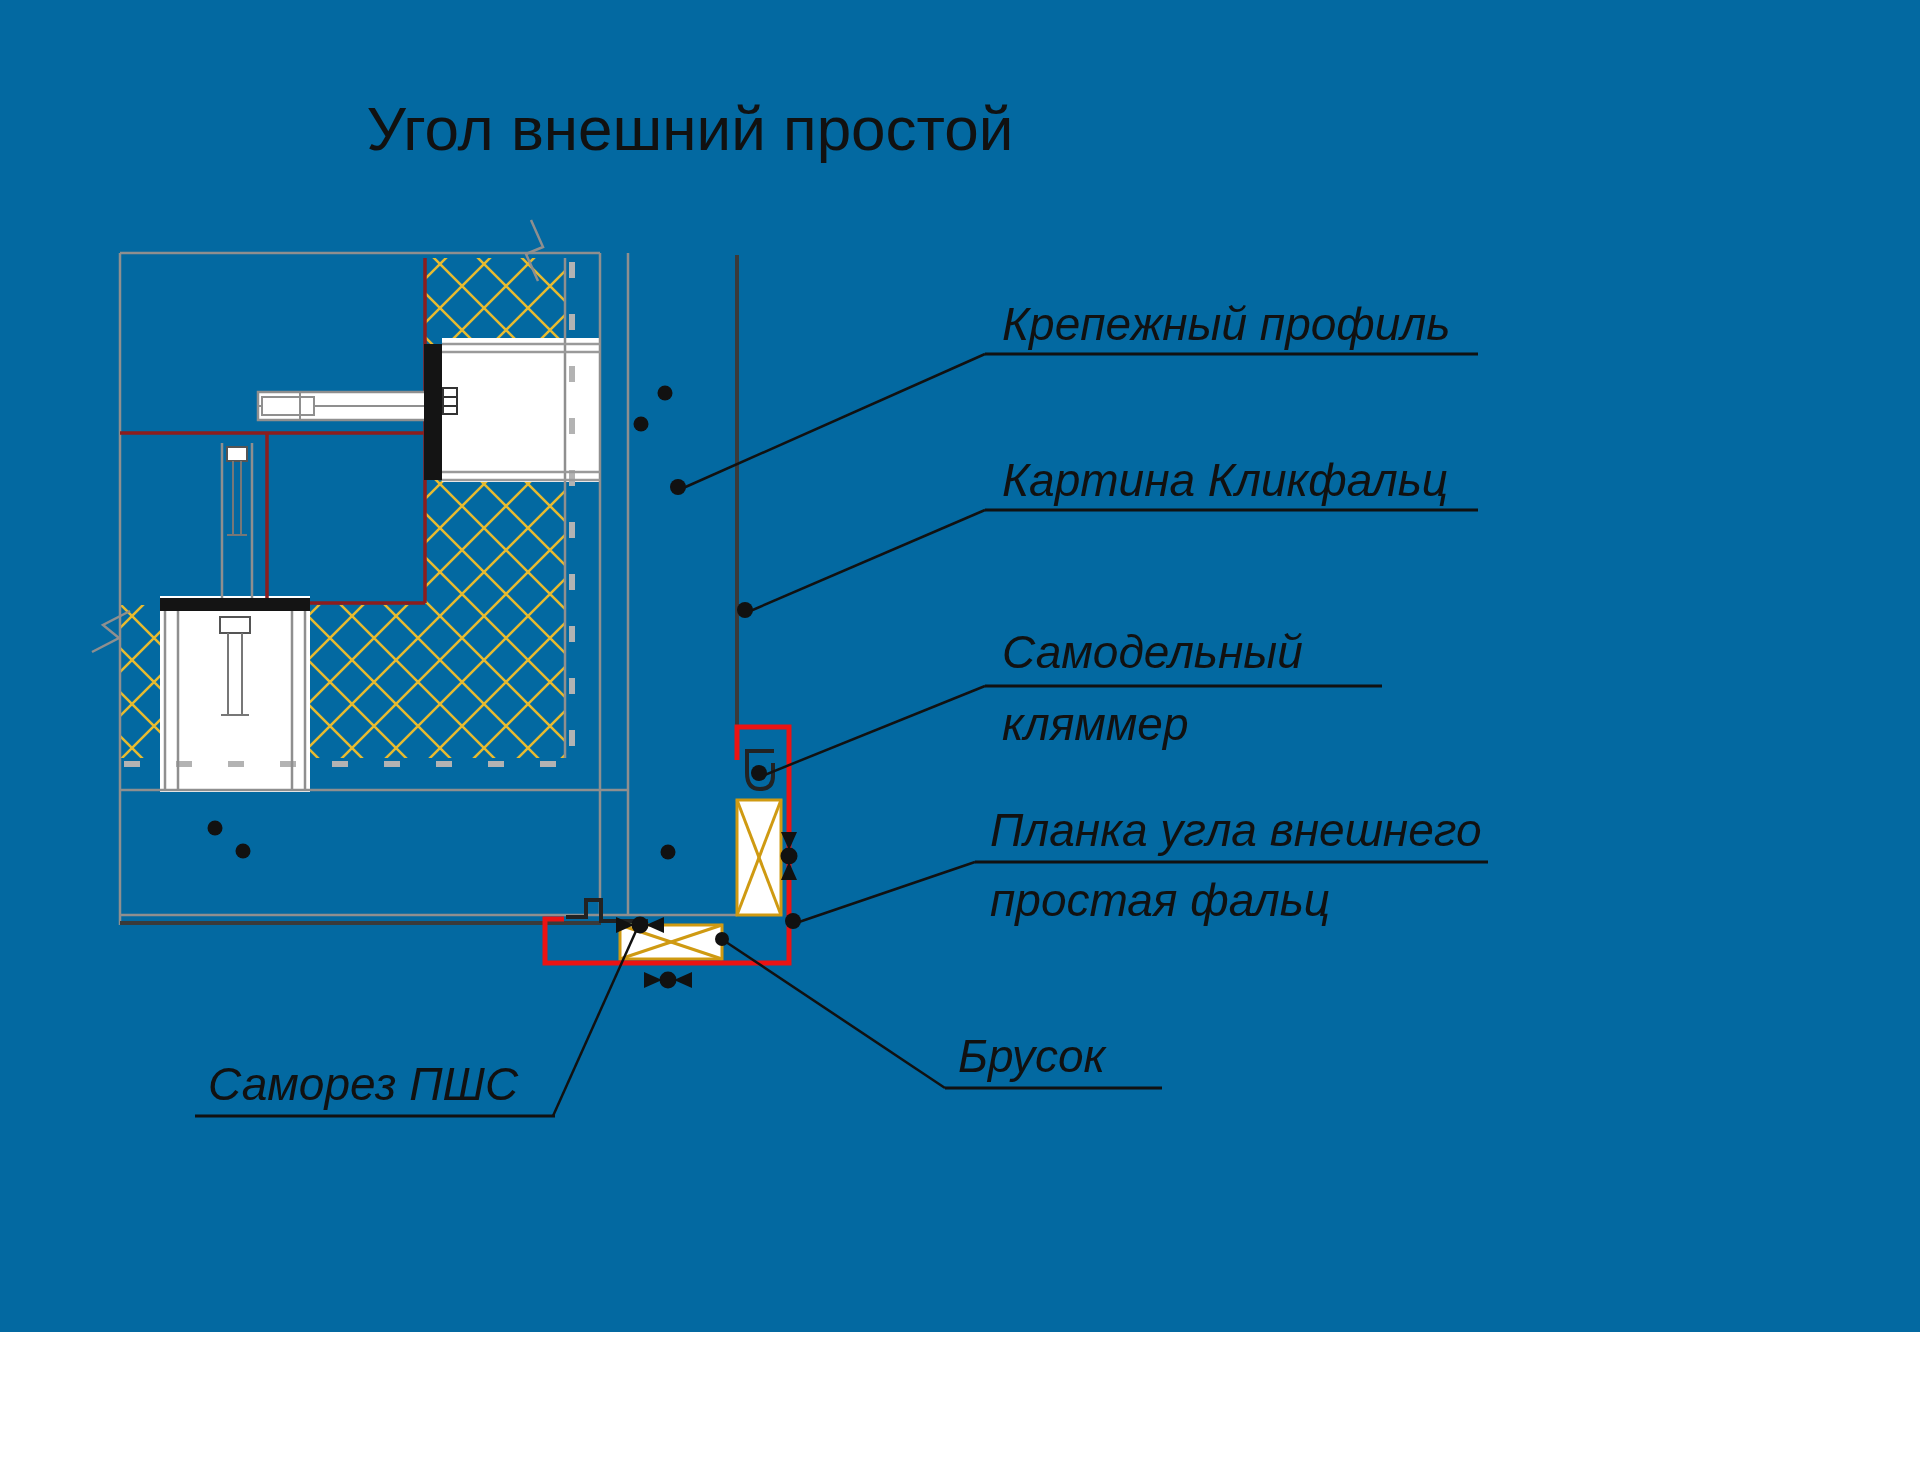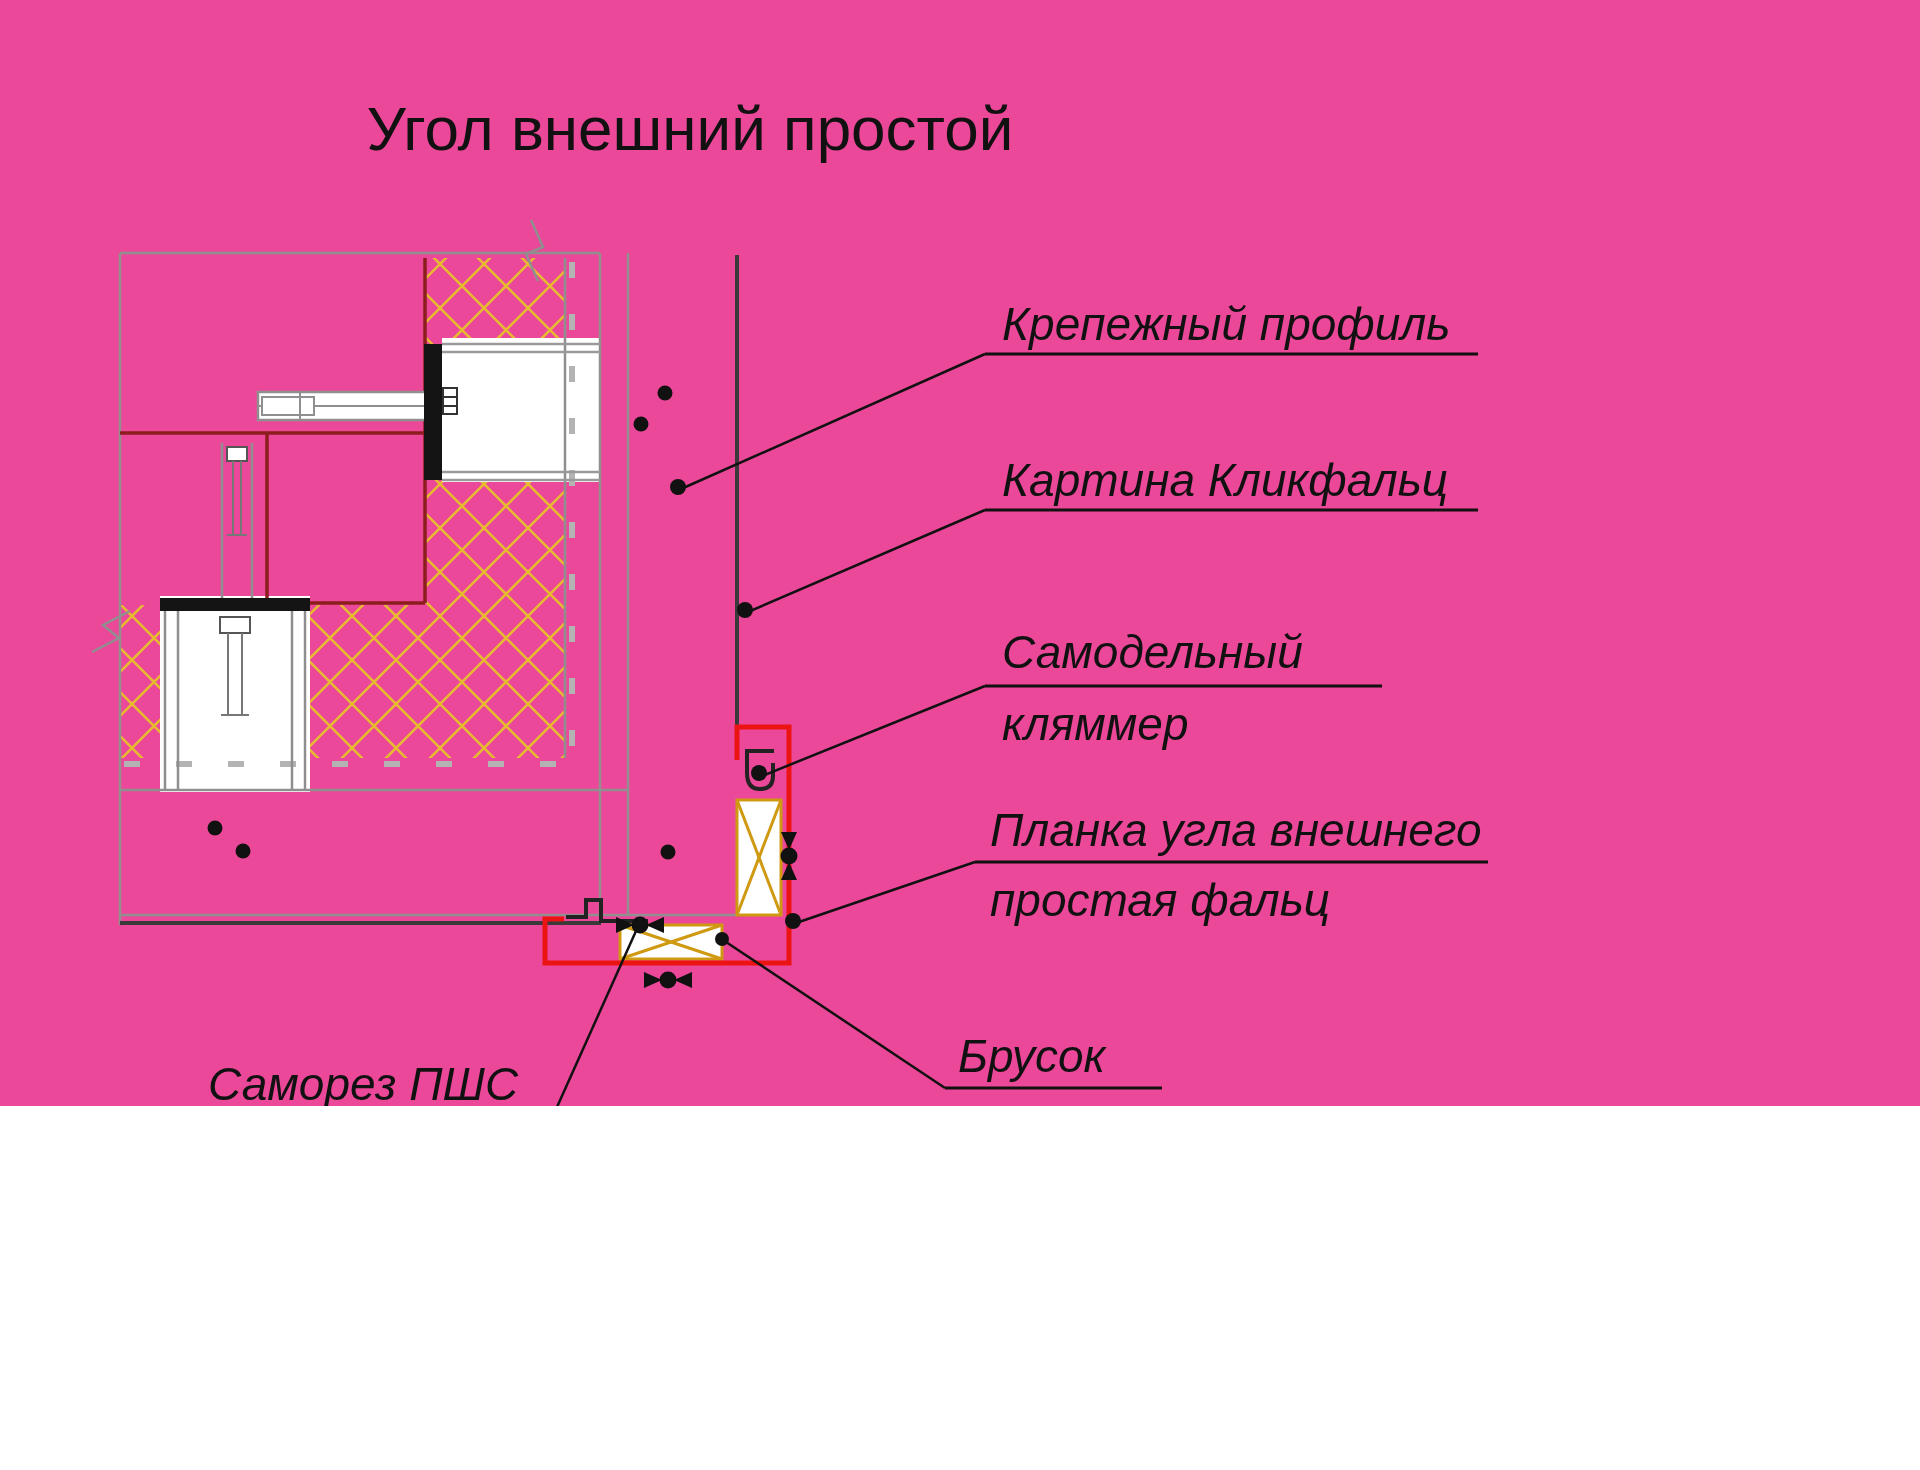--- a/index.html
+++ b/index.html
@@ -3,7 +3,7 @@
 <meta charset="utf-8">
 <style>
   html,body{margin:0;padding:0;background:#ffffff;}
-  .page{position:relative;width:1920px;height:1106px;background:#ec4899;overflow:hidden;
+  .page{position:relative;width:1920px;height:1332px;background:#0369a1;overflow:hidden;
         font-family:"Liberation Sans", sans-serif;}
   svg{display:block;}
   .title-text{font-family:"Liberation Sans", sans-serif;font-size:62px;font-weight:500;fill:#111;}

